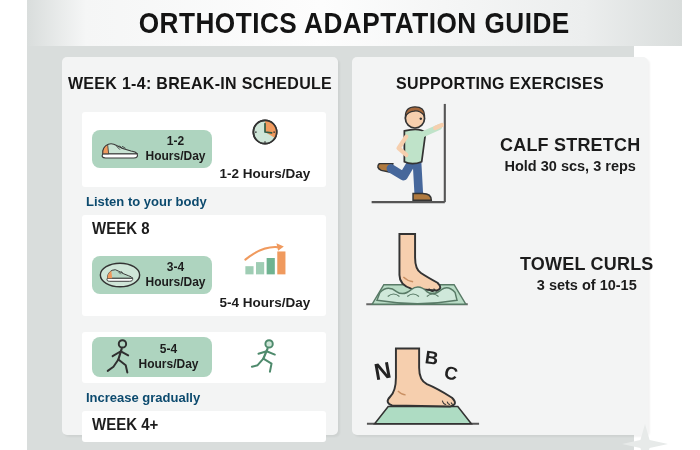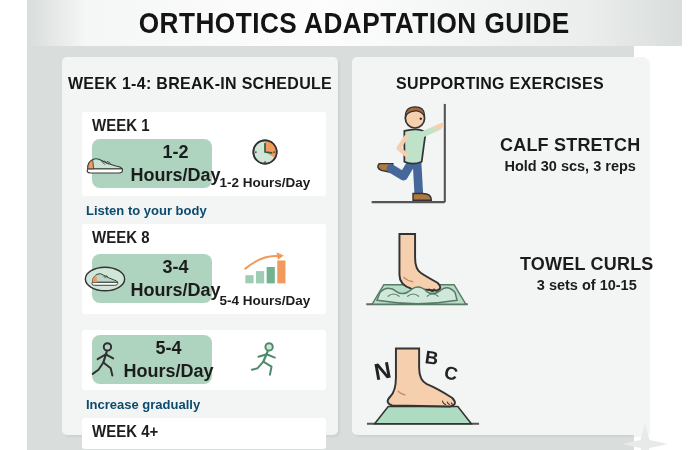--- a/index.html
+++ b/index.html
@@ -163,7 +163,6 @@
     <div class="panel-header">WEEK 1-4: BREAK-IN SCHEDULE</div>
 
     <div class="week-card wc-1">
-      <div class="week-label">WEEK 1</div>
       <div class="week-row">
         <div class="pill">
           <span>

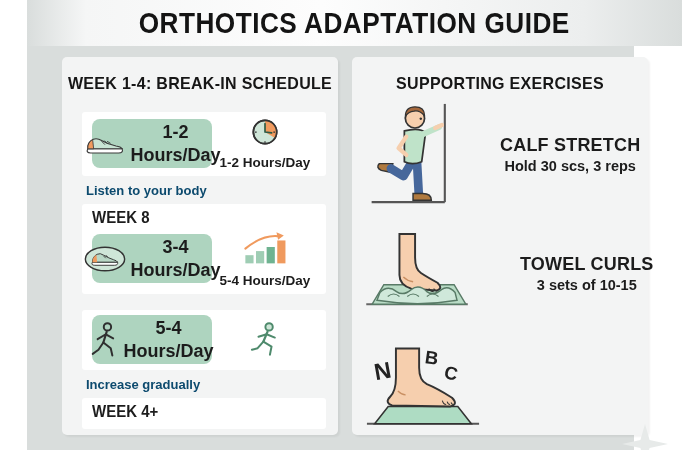--- a/index.html
+++ b/index.html
@@ -82,7 +82,7 @@
     padding: 2px 4px;
   }
   .pill-hours {
-    font-size: 18px;
+    font-size: 12px;
     font-weight: 700;
     line-height: 1.25;
     text-align: center;

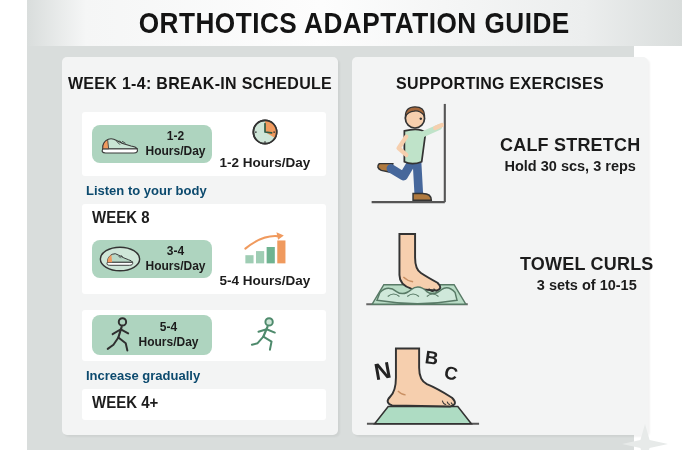--- a/index.html
+++ b/index.html
@@ -98,7 +98,7 @@
     font-size: 13.5px;
     font-weight: 700;
     white-space: nowrap;
-    margin-top: 8px;
+    margin-top: 19px;
   }
   .caption {
     margin: 7px 0 6px 24px;

